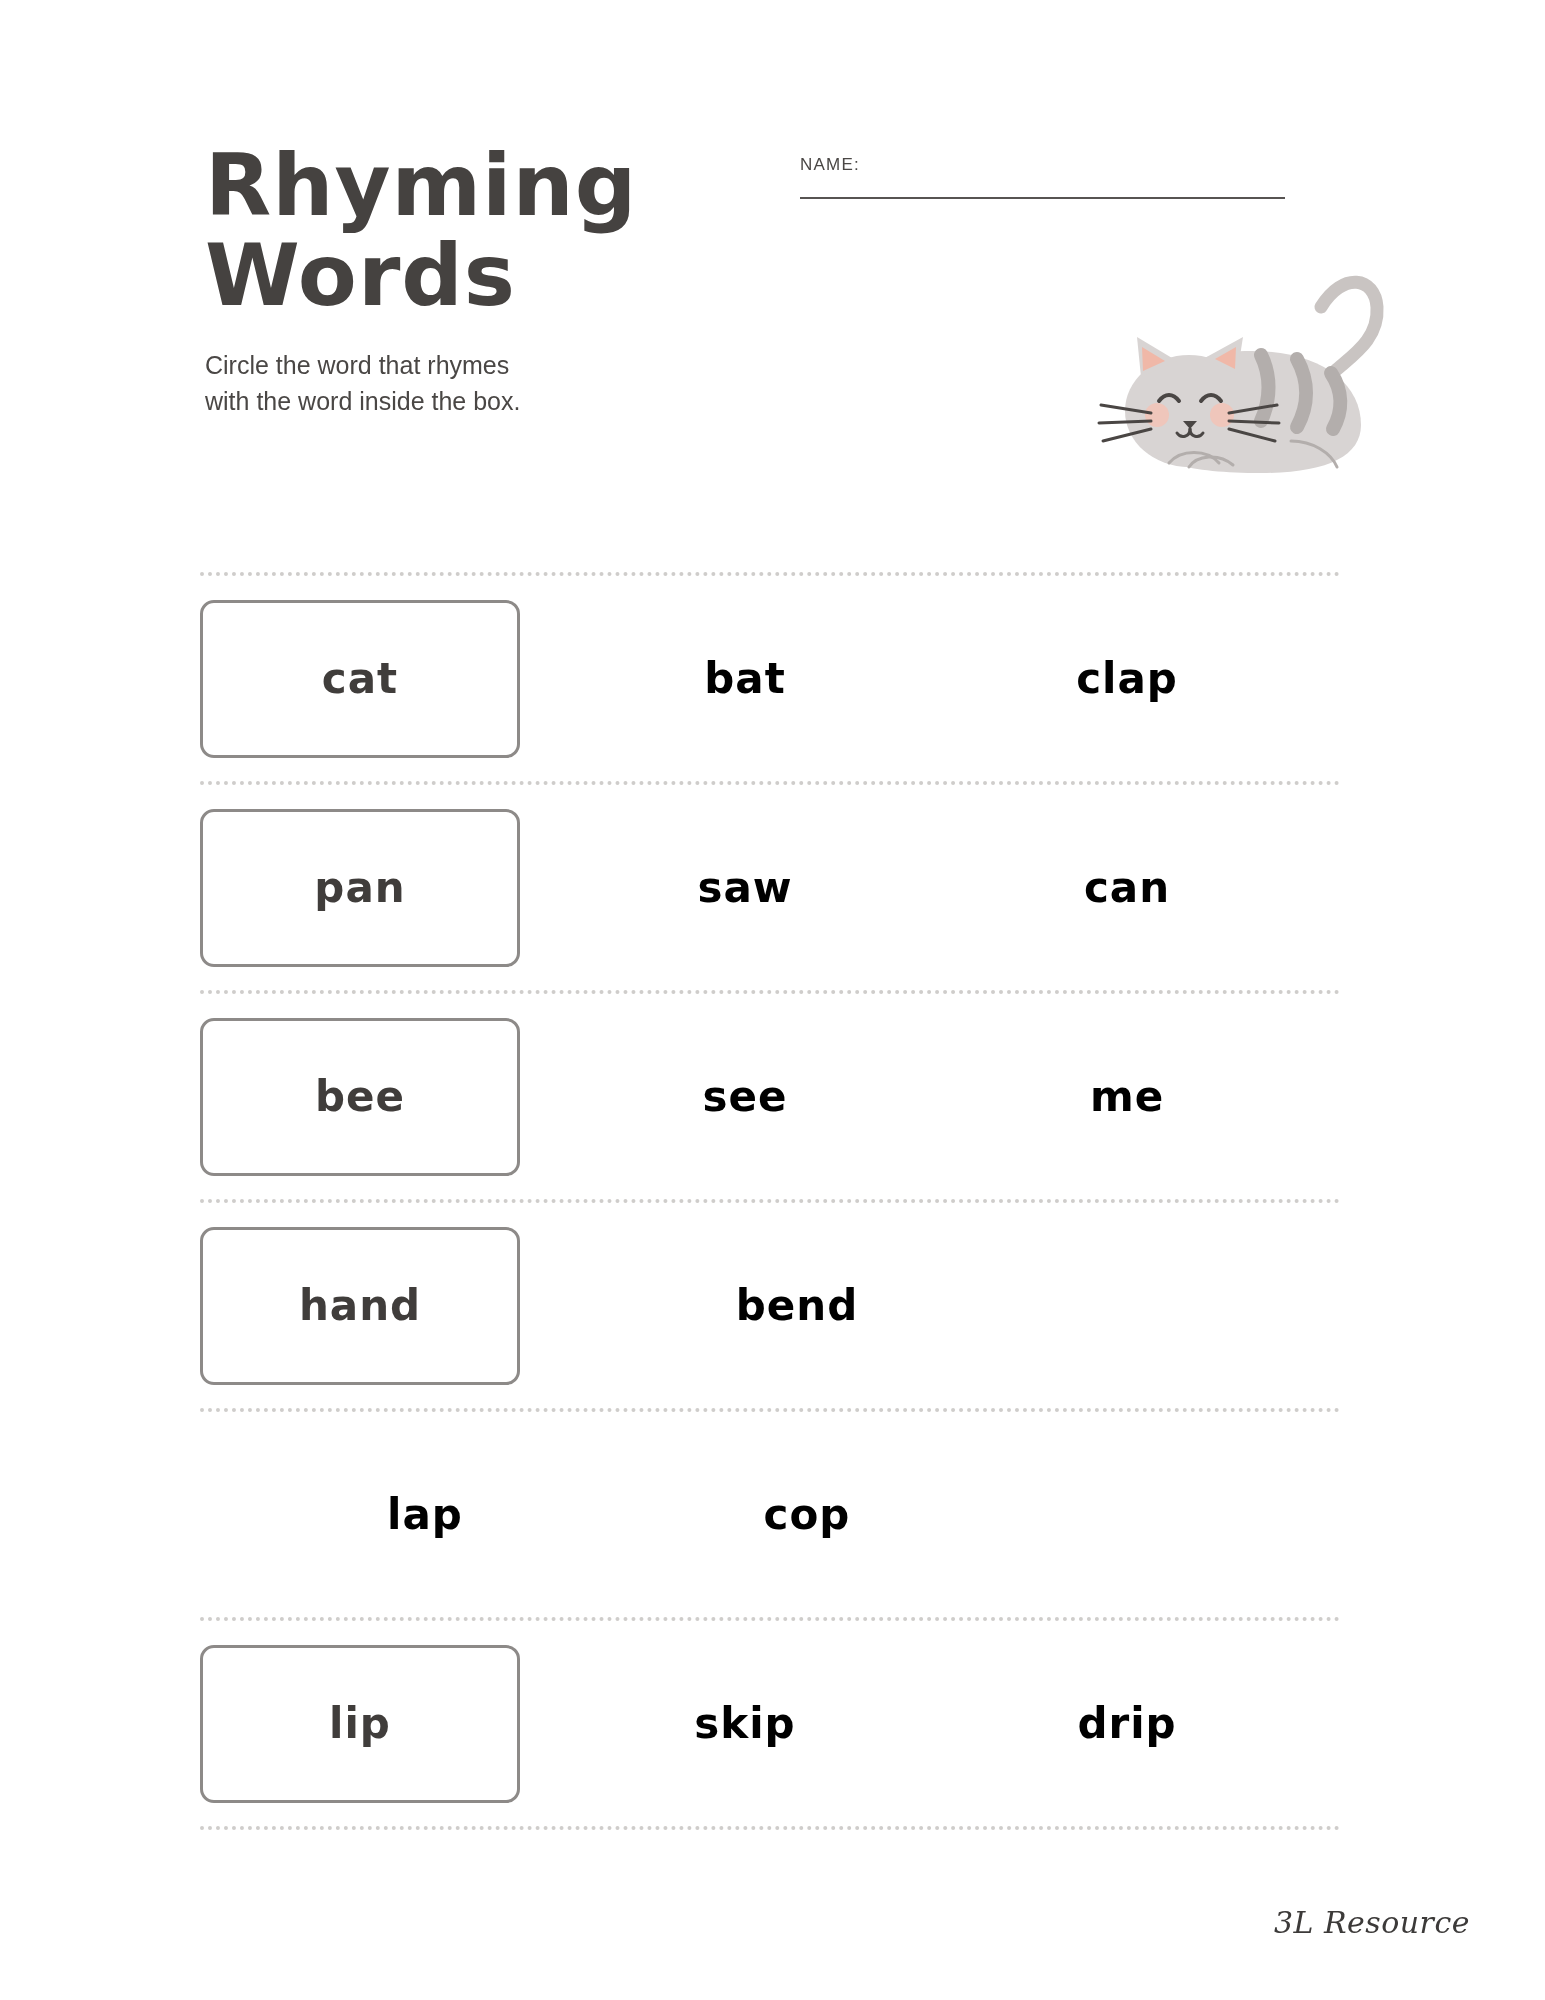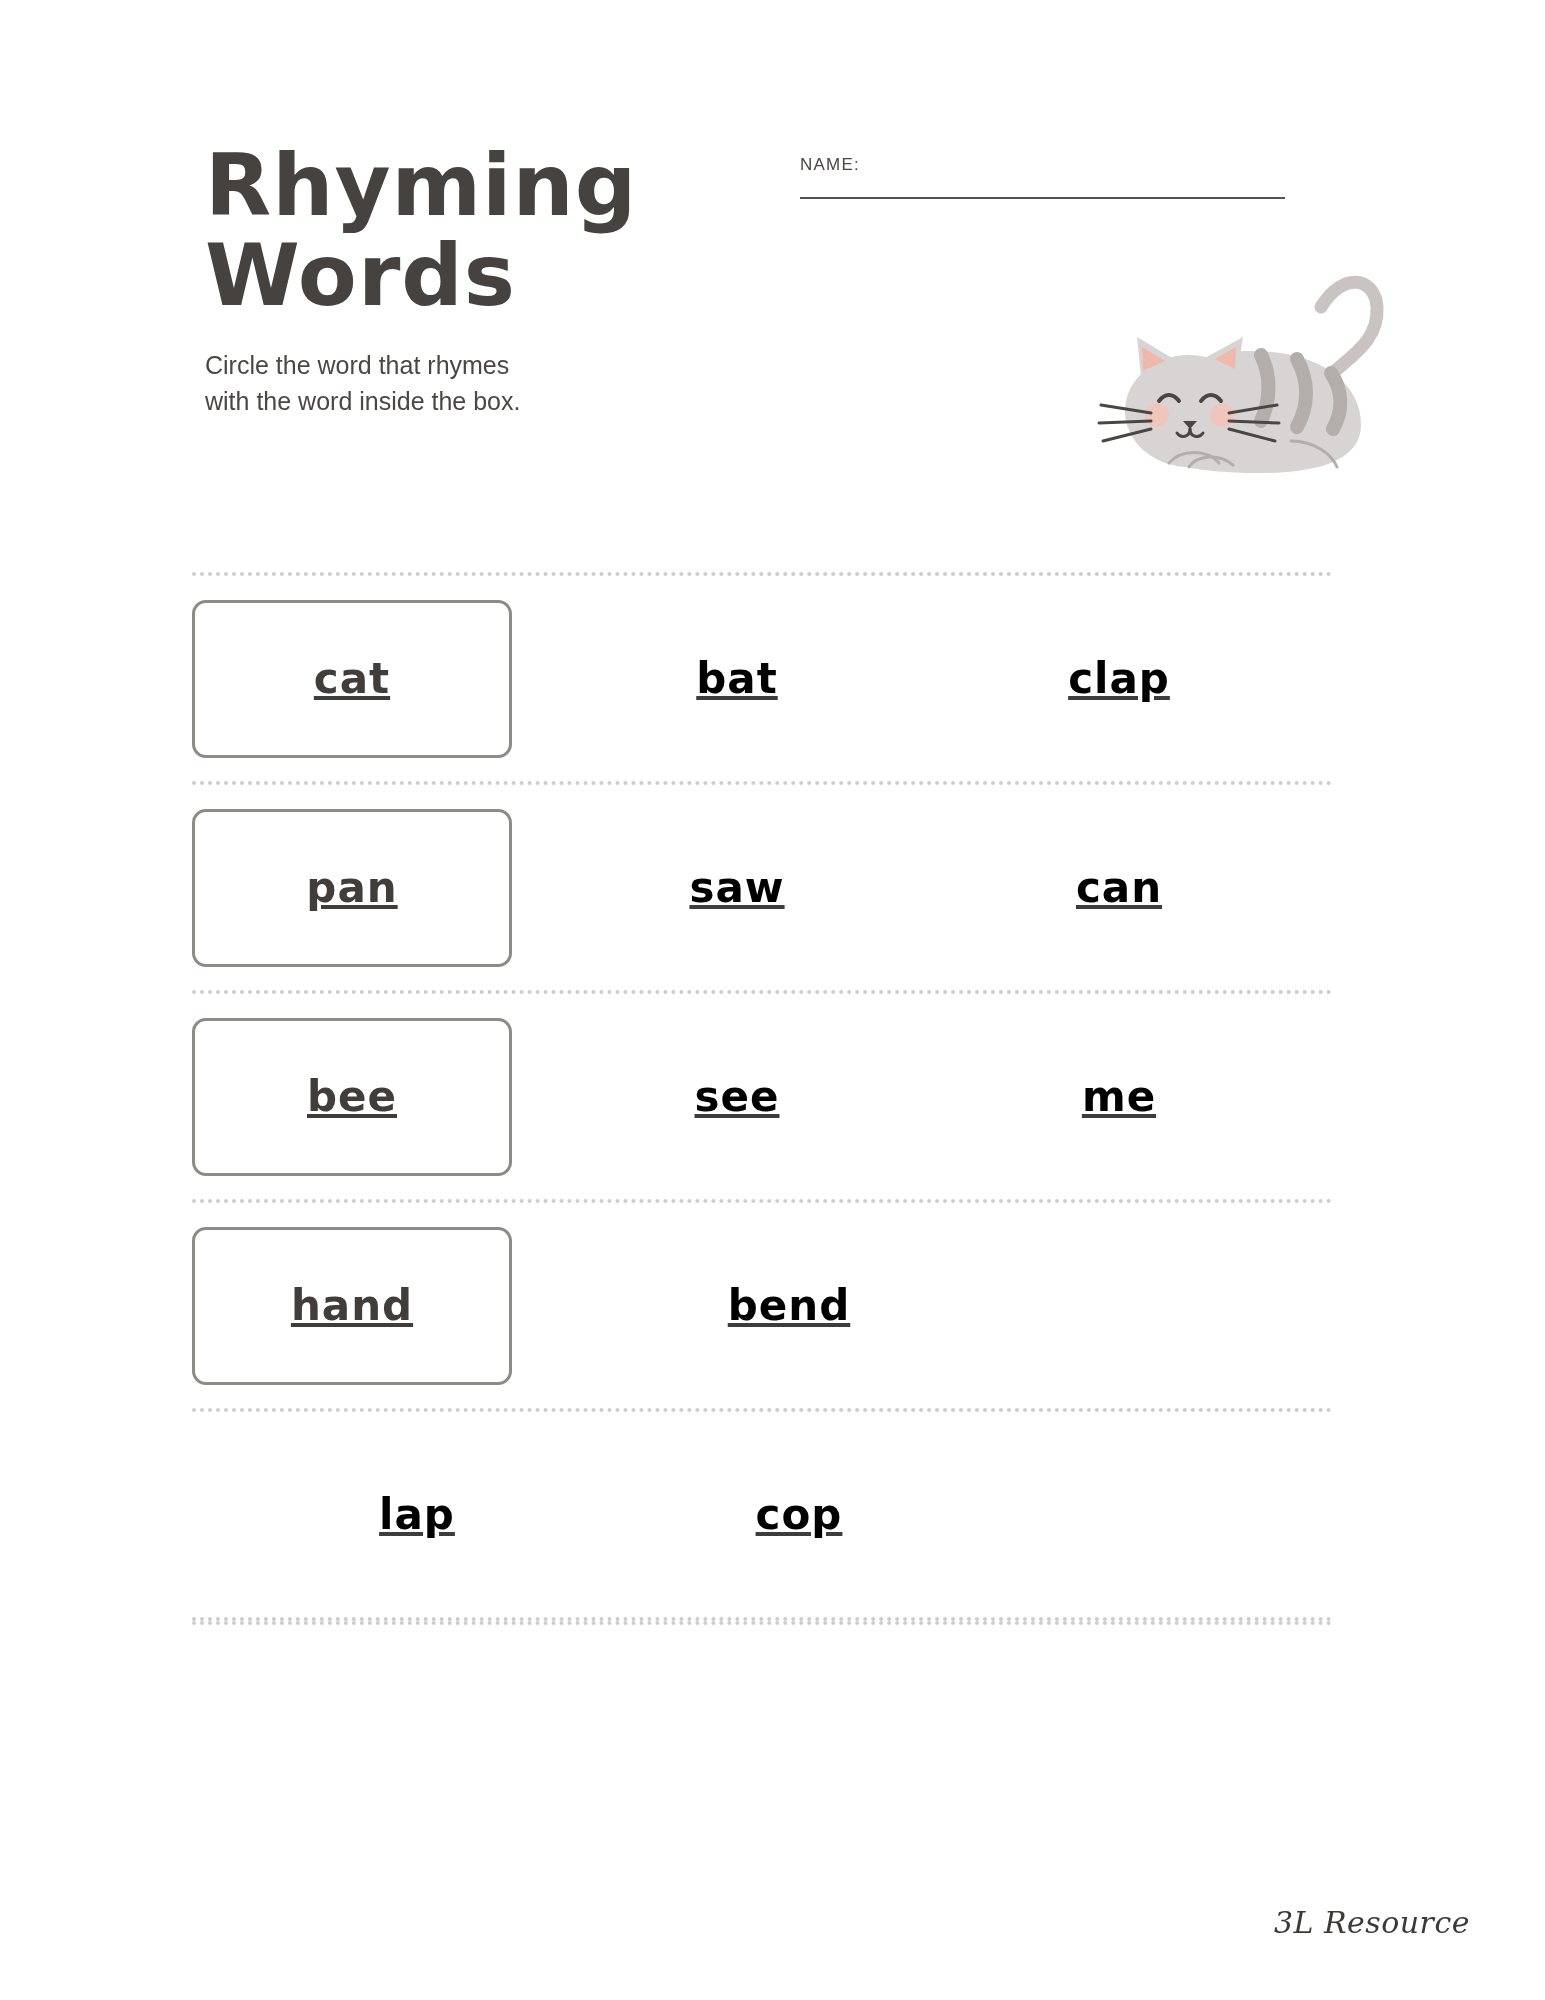--- a/index.html
+++ b/index.html
@@ -84,10 +84,9 @@
   
   .rows {
     position: absolute;
-    left: 192px;
+    left: 200px;
     top: 572px;
     width: 1140px;
-    text-decoration: underline;
   }
   .divider {
     height: 0;

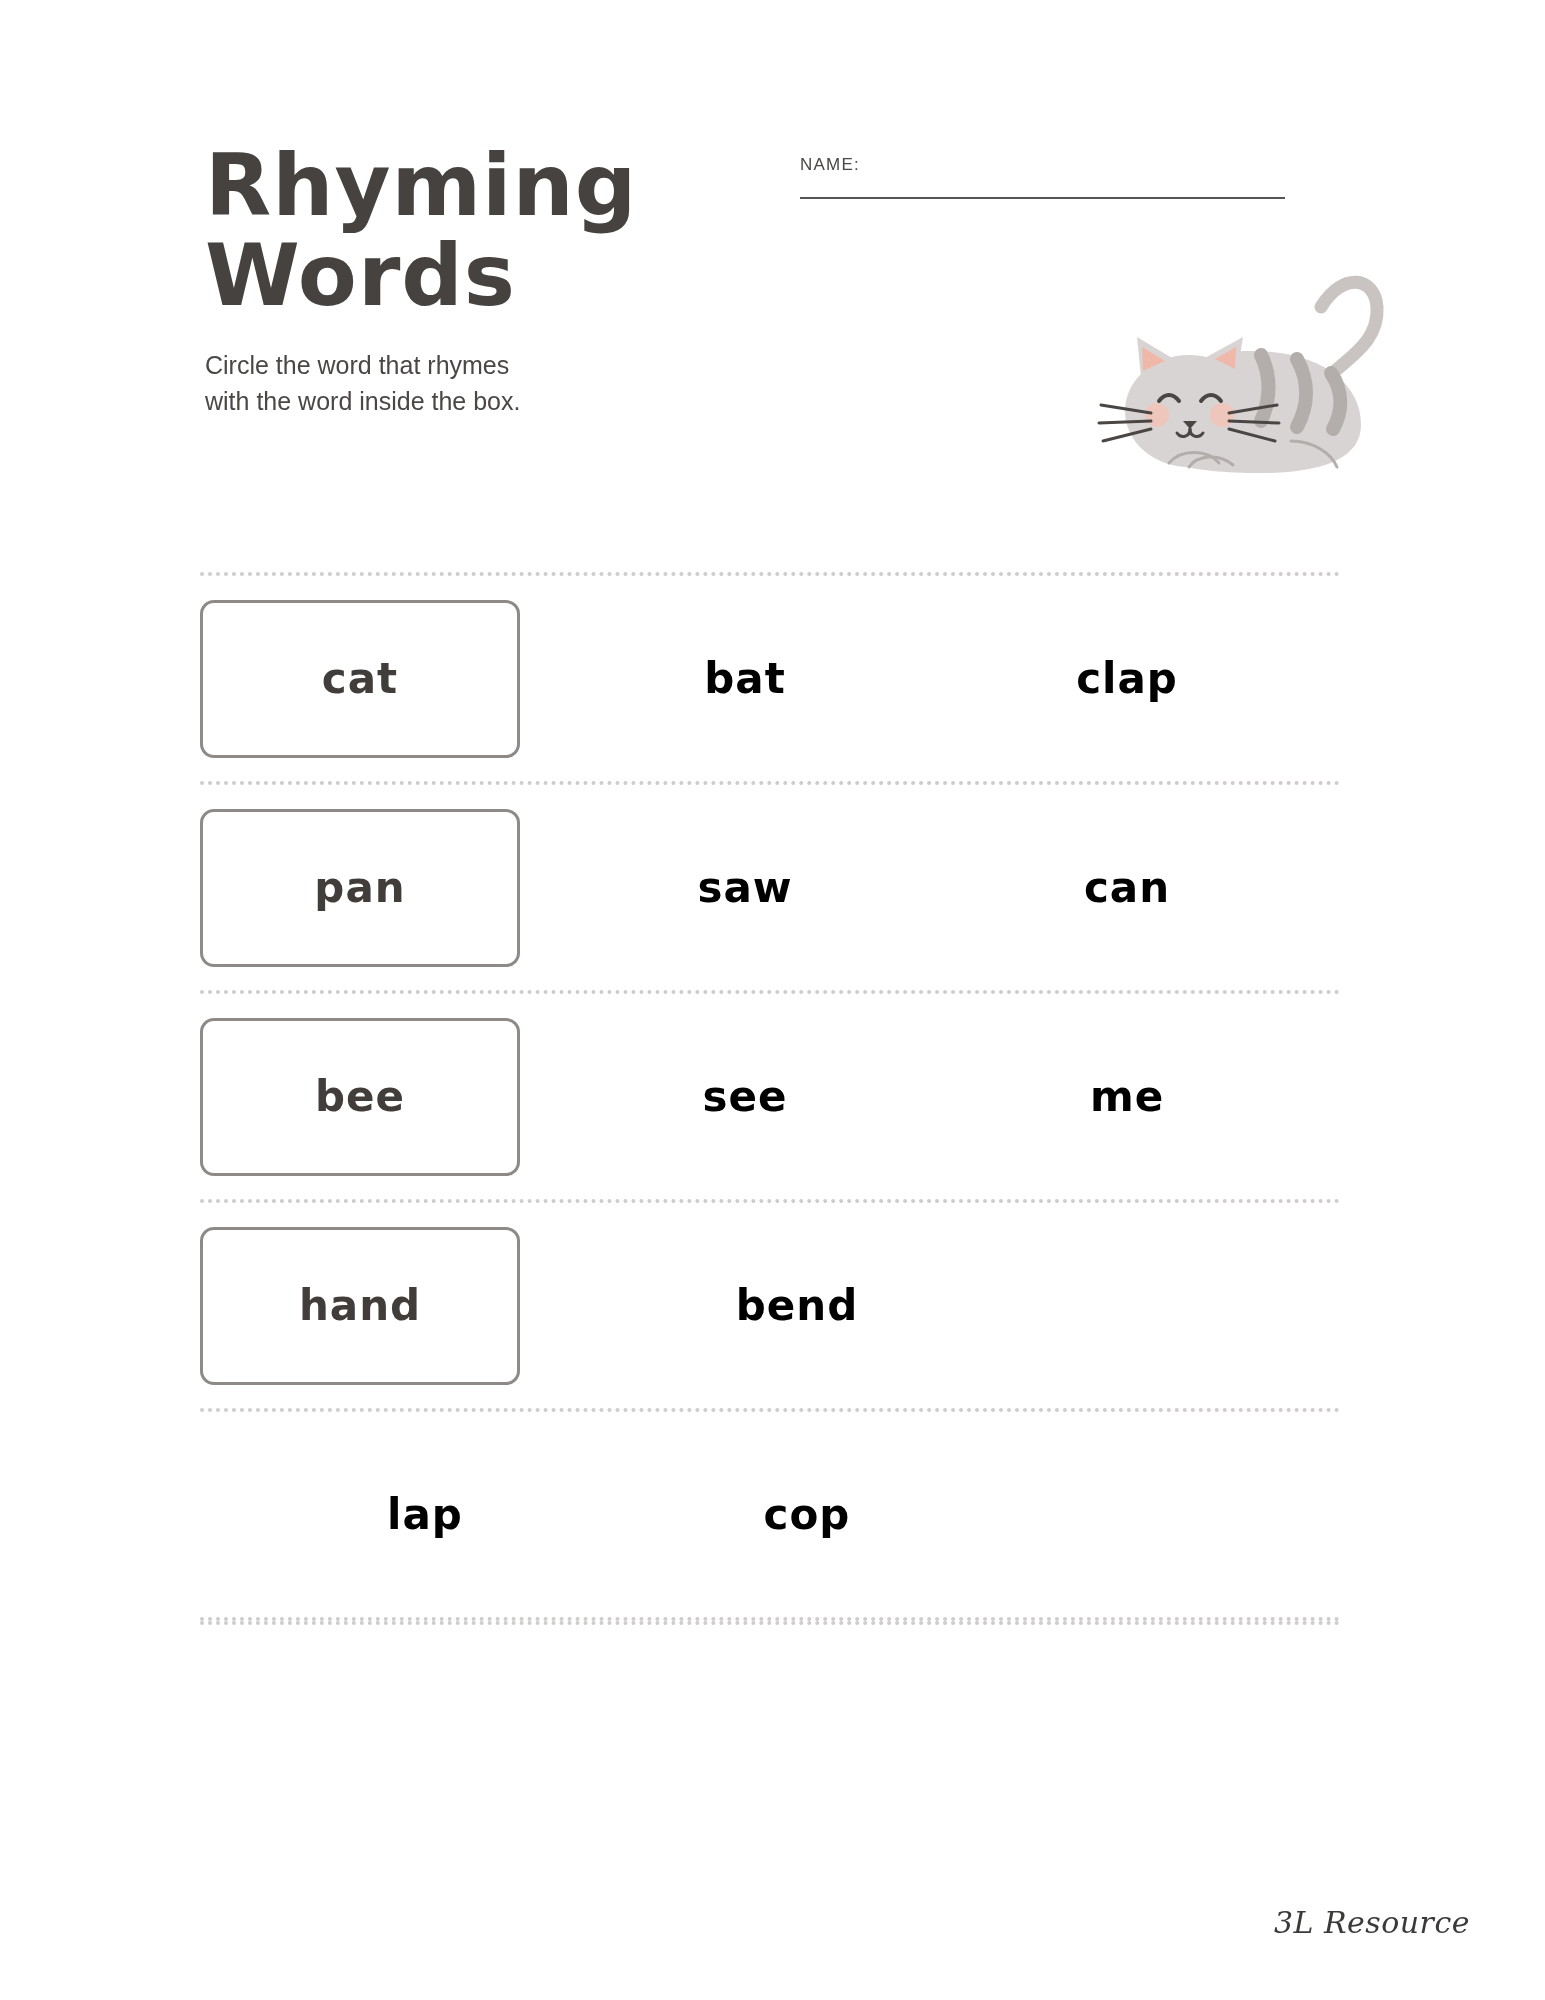--- a/index.html
+++ b/index.html
@@ -271,6 +271,15 @@
 
     <div class="divider"></div>
 
+    <div class="row">
+      <div class="word-box">
+        <span class="w">lip</span>
+      </div>
+      <div class="choices">
+        <span class="choice first">skip</span>
+        <span class="choice second">drip</span>
+      </div>
+    </div>
 
     <div class="divider"></div>
   </div>

